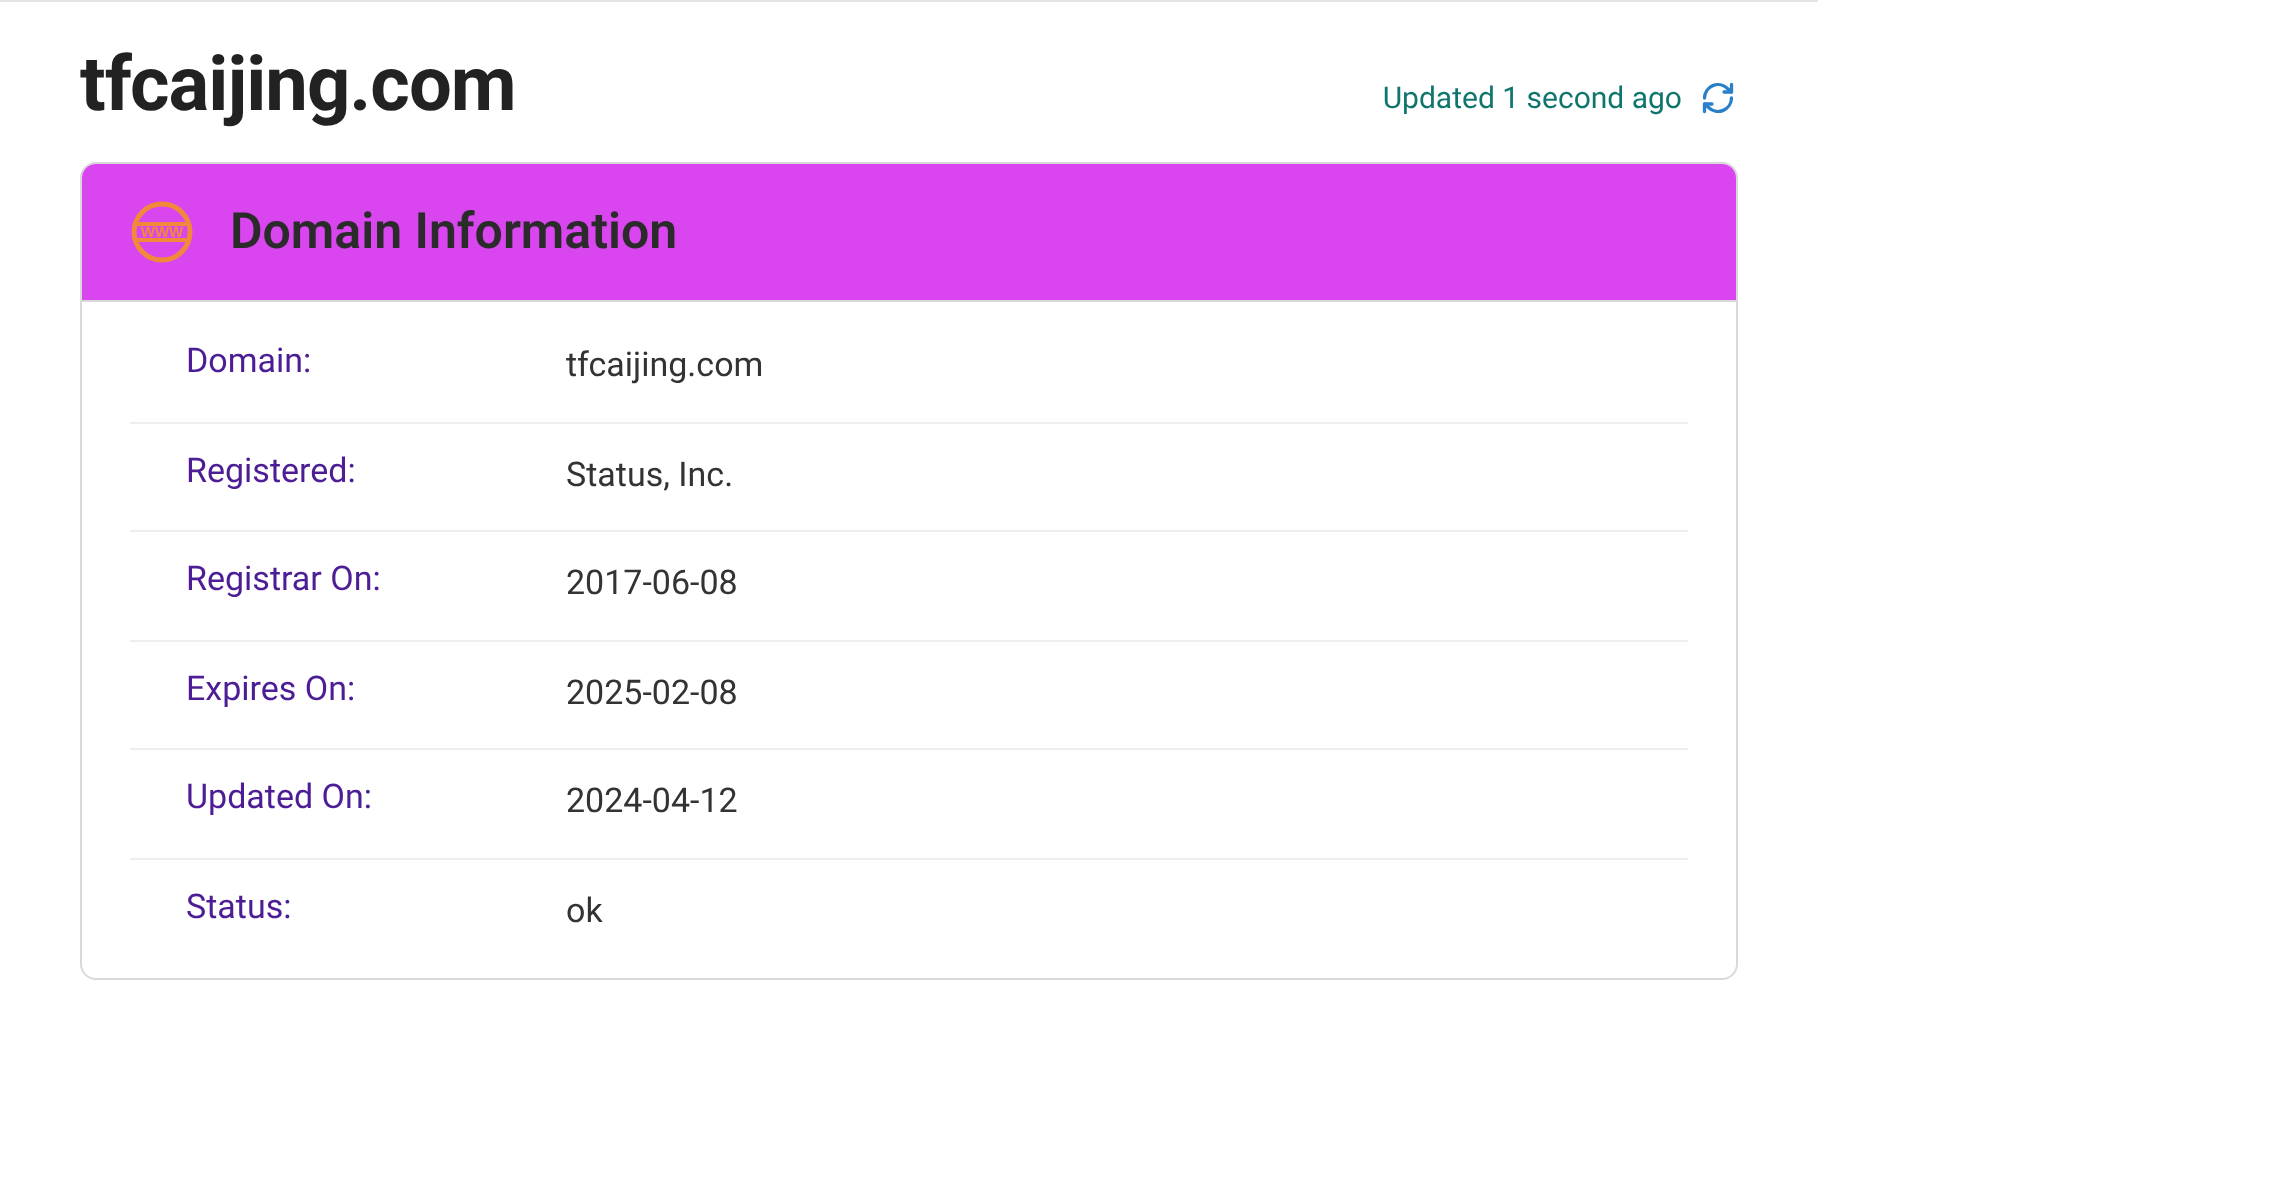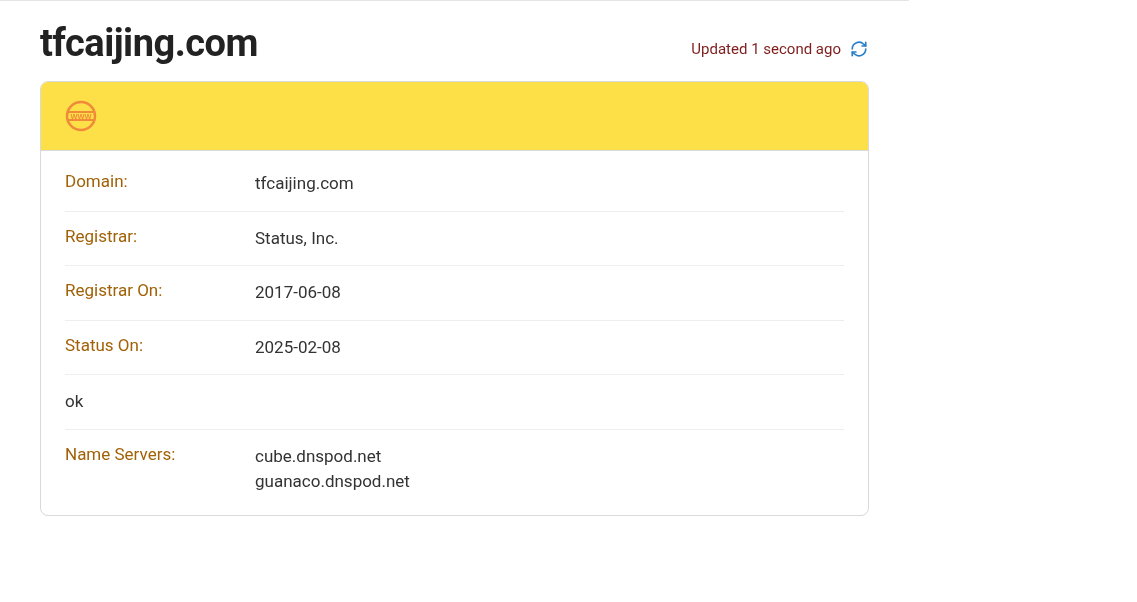--- a/index.html
+++ b/index.html
@@ -34,7 +34,7 @@
       display: flex;
       align-items: center;
       gap: 8px;
-      color: #7f1d1d;
+      color: #0f766e;
       font-size: 15px;
       padding-bottom: 6px;
     }

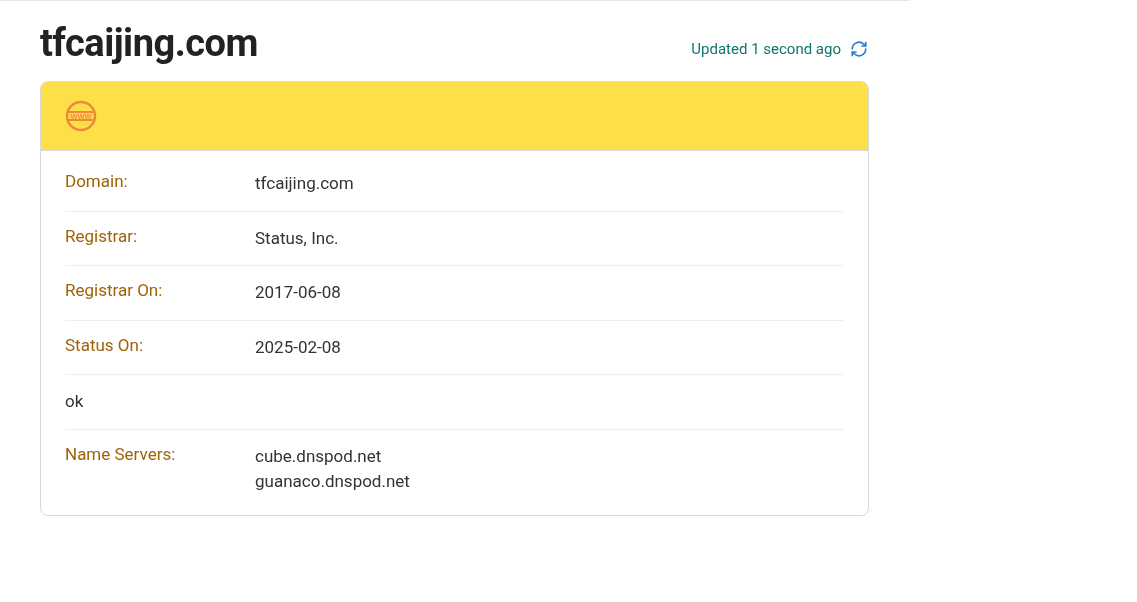--- a/index.html
+++ b/index.html
@@ -57,7 +57,7 @@
       overflow: hidden;
     }
     .card-header {
-      background: #fde047;
+      background: #d946ef;
       border-bottom: 1px solid #d9d9d9;
       padding: 18px 24px;
       display: flex;

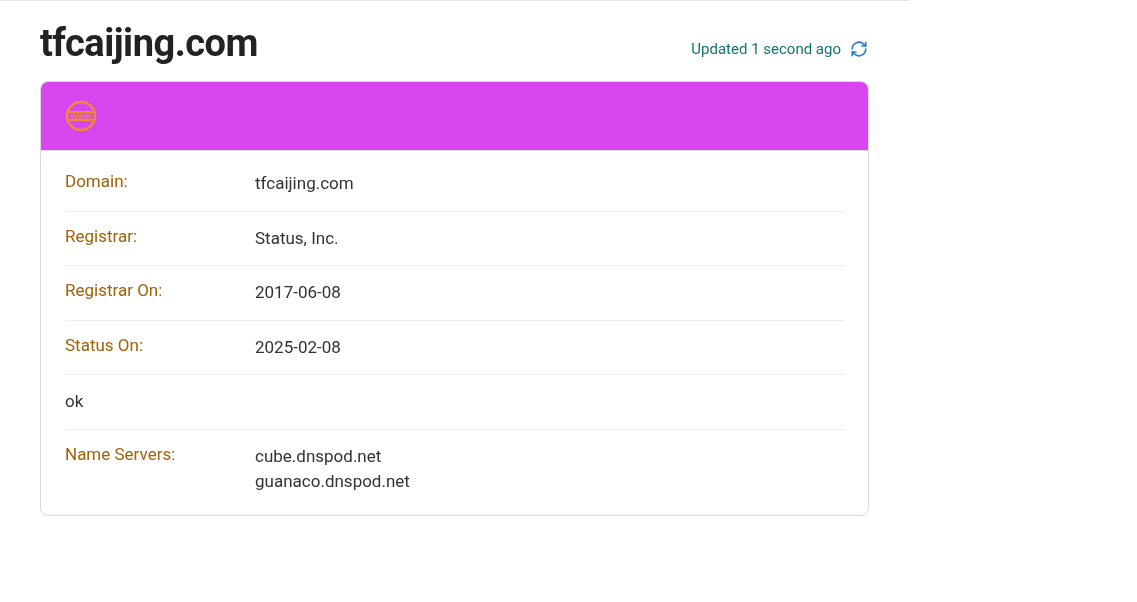--- a/index.html
+++ b/index.html
@@ -127,6 +127,7 @@
           <text x="16" y="18.5" text-anchor="middle" font-size="7.5" font-weight="700" fill="#f08a3a" font-family="Arial">WWW</text>
         </svg>
       </span>
+      <div class="card-title">Domain Information</div>
     </div>
     <div class="info-table">
       <div class="row">

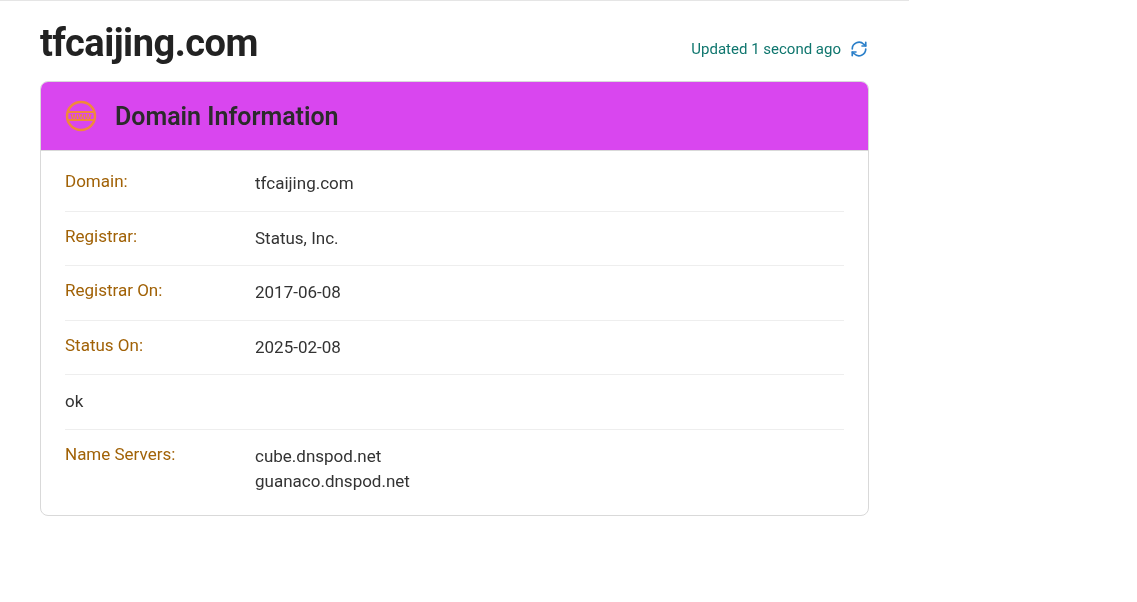--- a/index.html
+++ b/index.html
@@ -90,8 +90,9 @@
     }
     .label {
       width: 190px;
-      color: #a16207;
+      color: #4c1d95;
       flex-shrink: 0;
+      margin-left: 28px;
     }
     .value {
       color: #333;

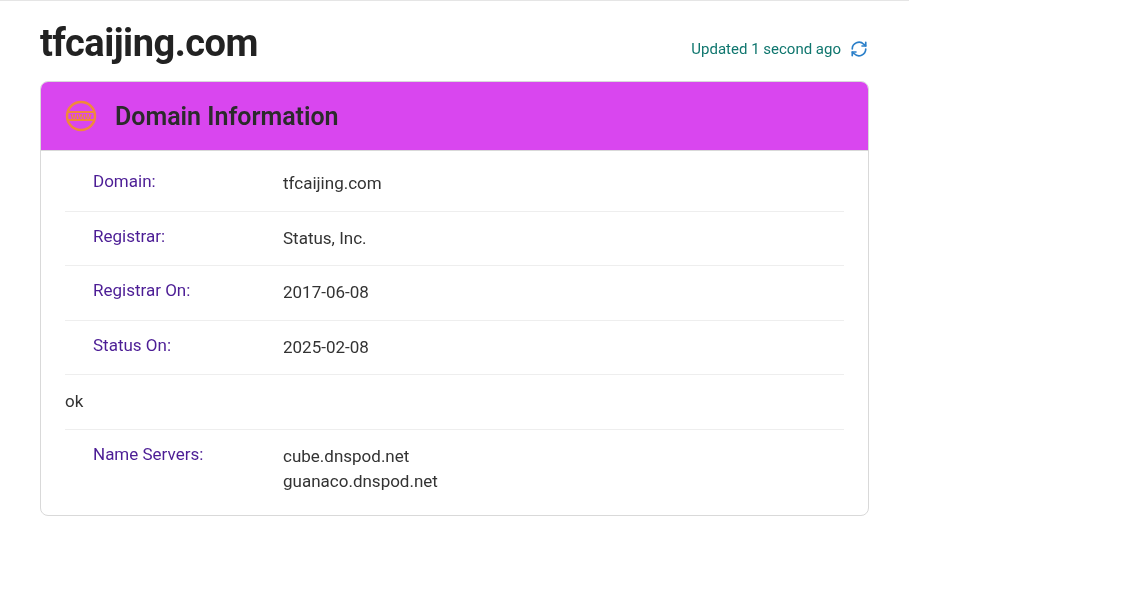--- a/index.html
+++ b/index.html
@@ -136,7 +136,7 @@
         <div class="value">tfcaijing.com</div>
       </div>
       <div class="row">
-        <div class="label">Registrar:</div>
+        <div class="label">Registered:</div>
         <div class="value">Status, Inc.</div>
       </div>
       <div class="row">

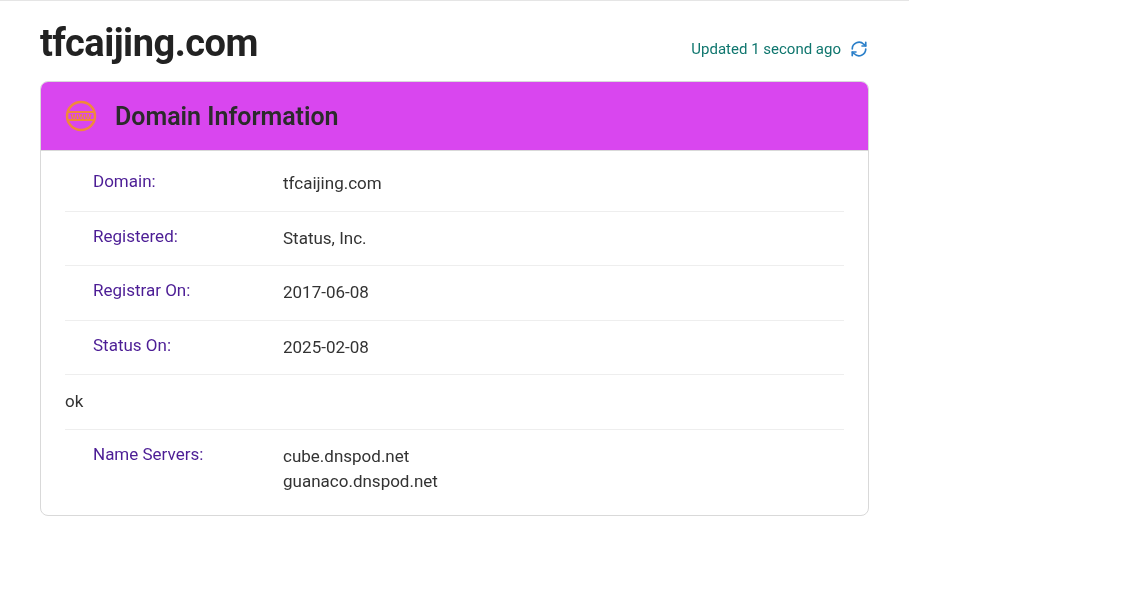--- a/index.html
+++ b/index.html
@@ -144,7 +144,7 @@
         <div class="value">2017-06-08</div>
       </div>
       <div class="row">
-        <div class="label">Status On:</div>
+        <div class="label">Expires On:</div>
         <div class="value">2025-02-08</div>
       </div>
       <div class="row">

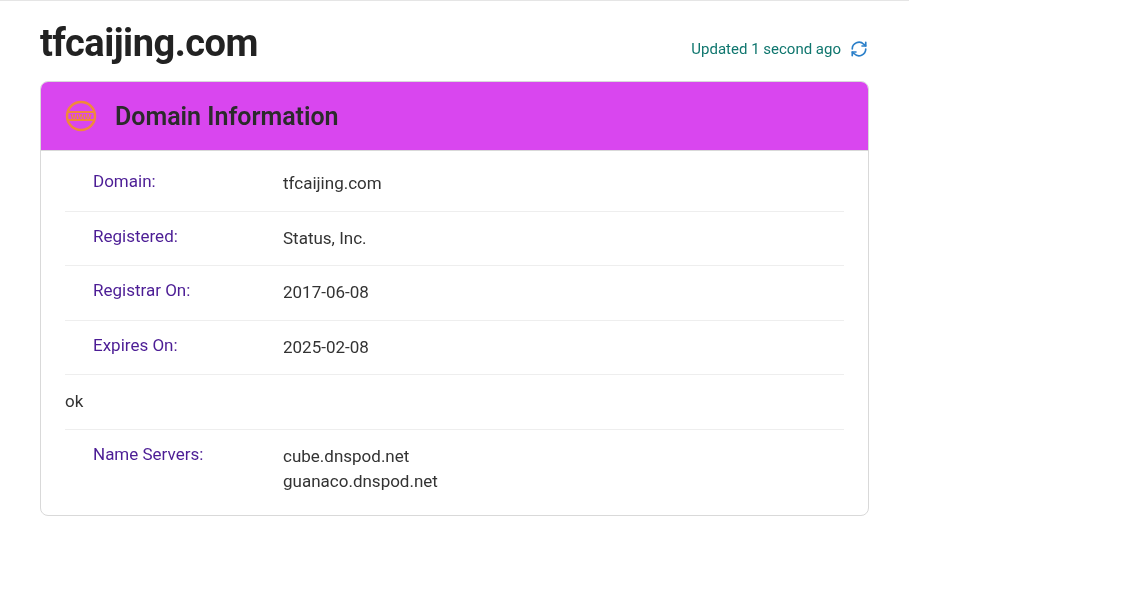--- a/index.html
+++ b/index.html
@@ -148,6 +148,10 @@
         <div class="value">2025-02-08</div>
       </div>
       <div class="row">
+        <div class="label">Updated On:</div>
+        <div class="value">2024-04-12</div>
+      </div>
+      <div class="row">
         <div class="value">ok</div>
       </div>
       <div class="row">

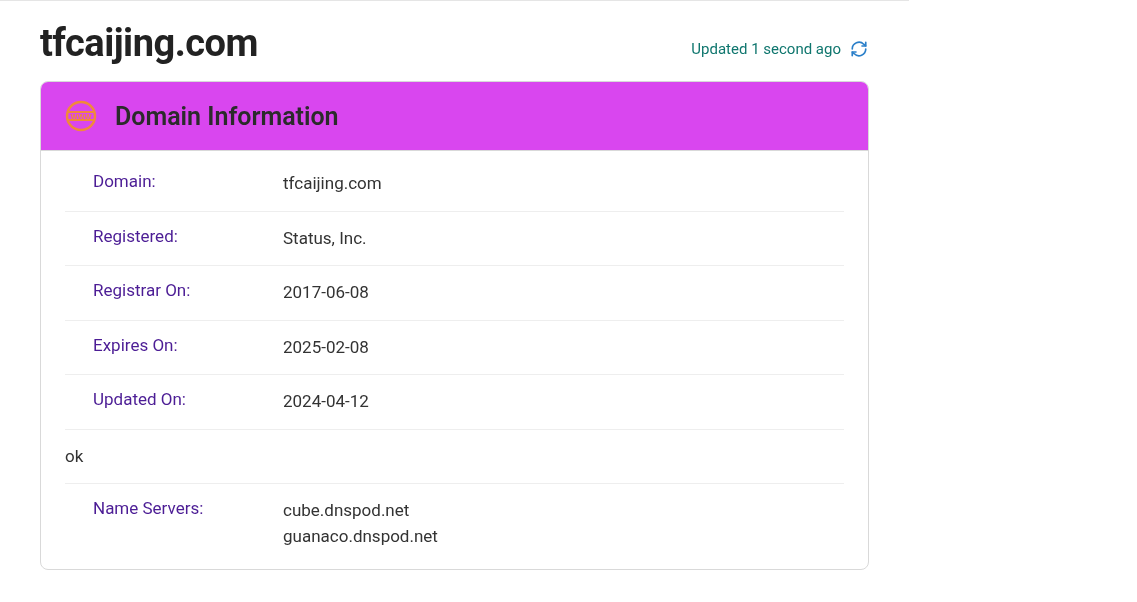--- a/index.html
+++ b/index.html
@@ -152,6 +152,7 @@
         <div class="value">2024-04-12</div>
       </div>
       <div class="row">
+        <div class="label">Status:</div>
         <div class="value">ok</div>
       </div>
       <div class="row">

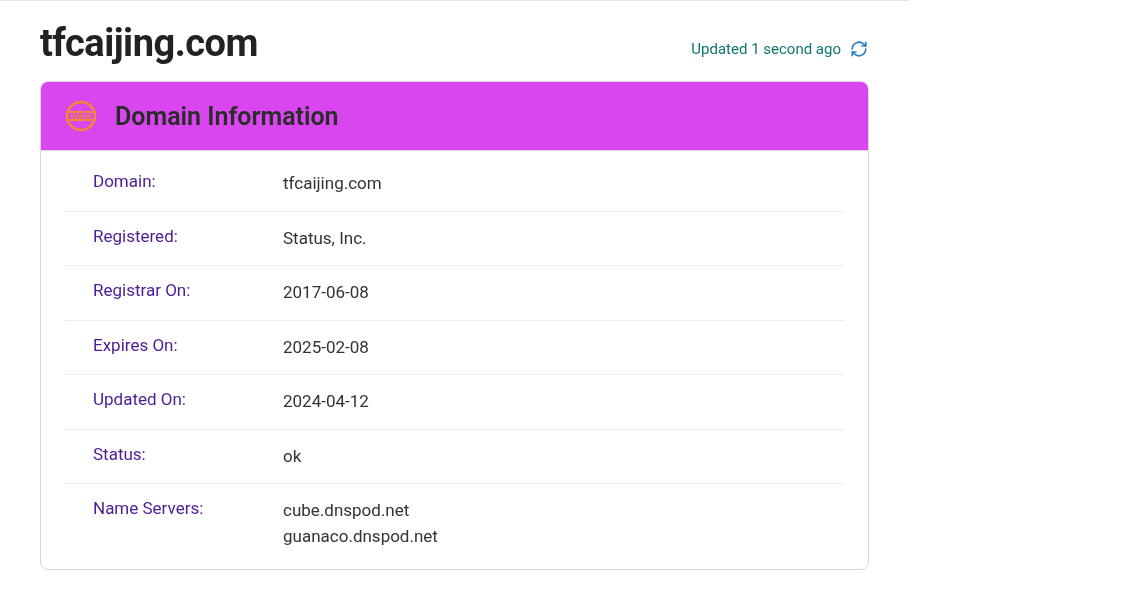--- a/index.html
+++ b/index.html
@@ -155,11 +155,6 @@
         <div class="label">Status:</div>
         <div class="value">ok</div>
       </div>
-      <div class="row">
-        <div class="label">Name Servers:</div>
-        <div class="value">cube.dnspod.net
-guanaco.dnspod.net</div>
-      </div>
     </div>
   </div>
 </div>

